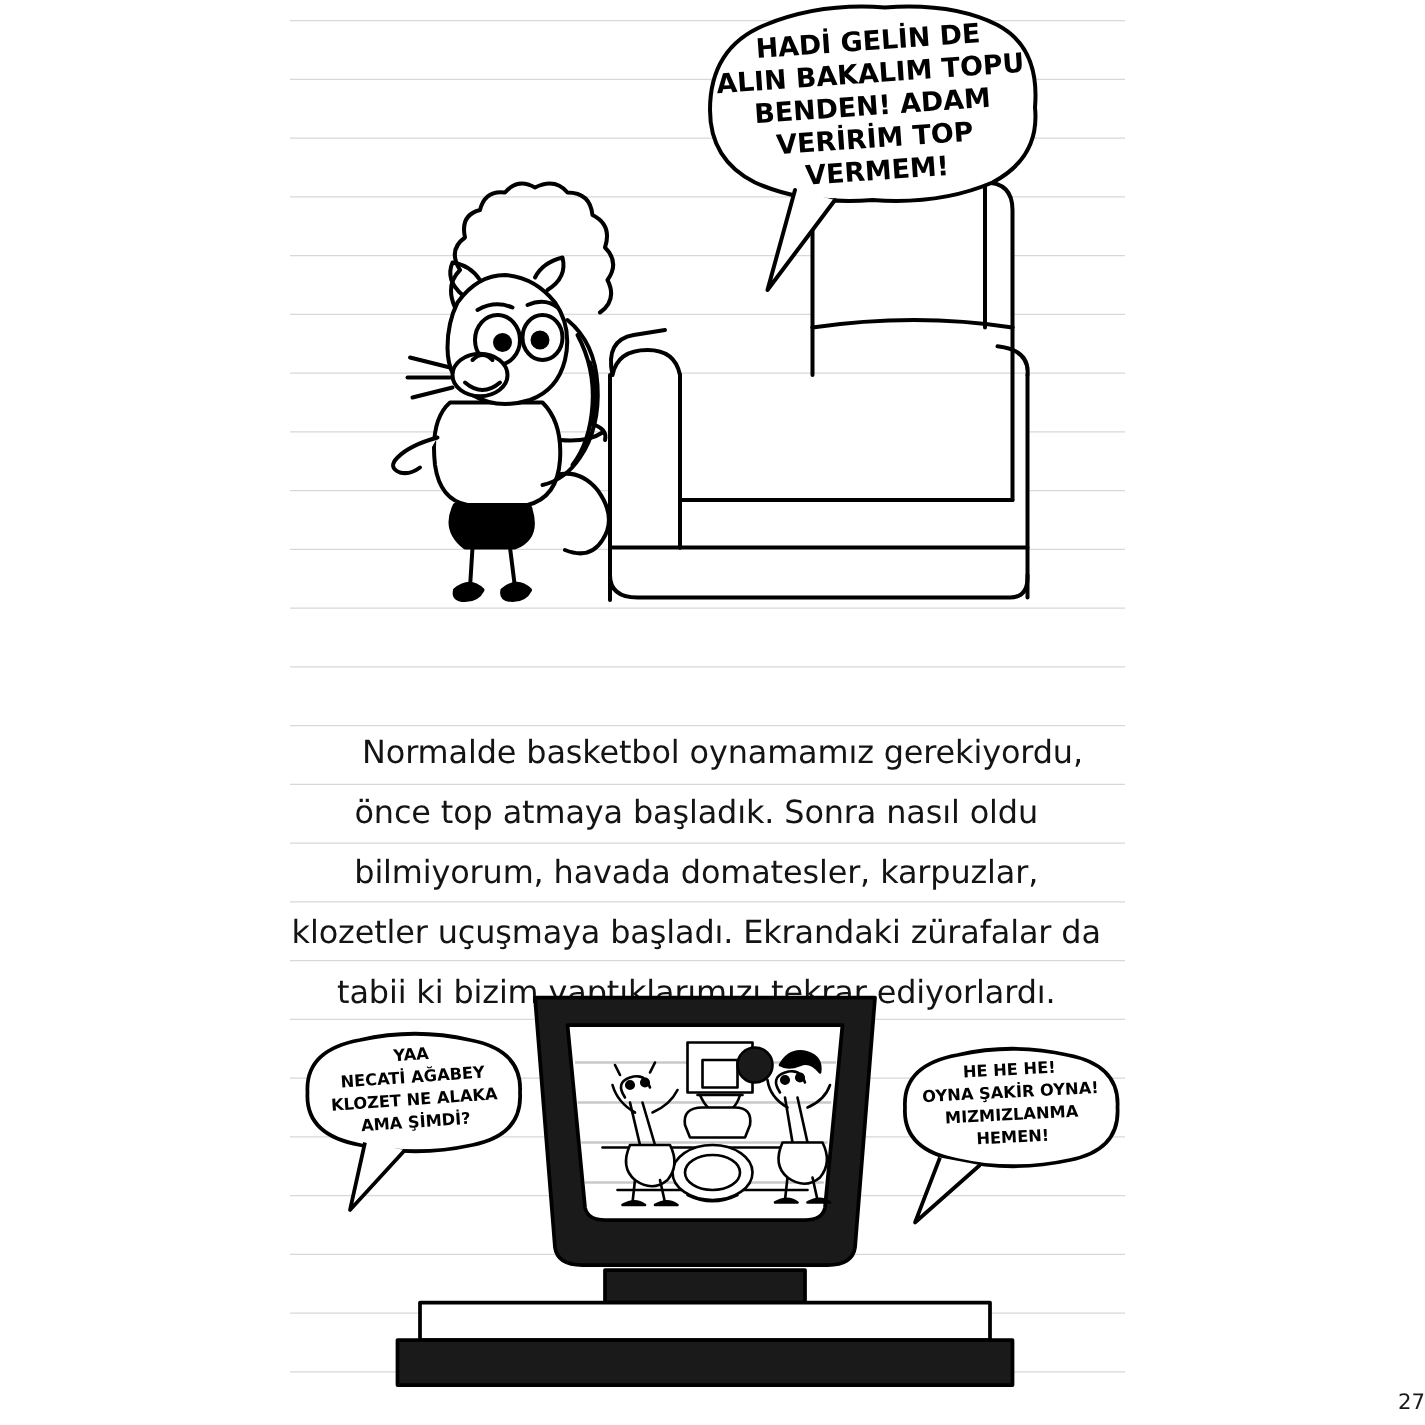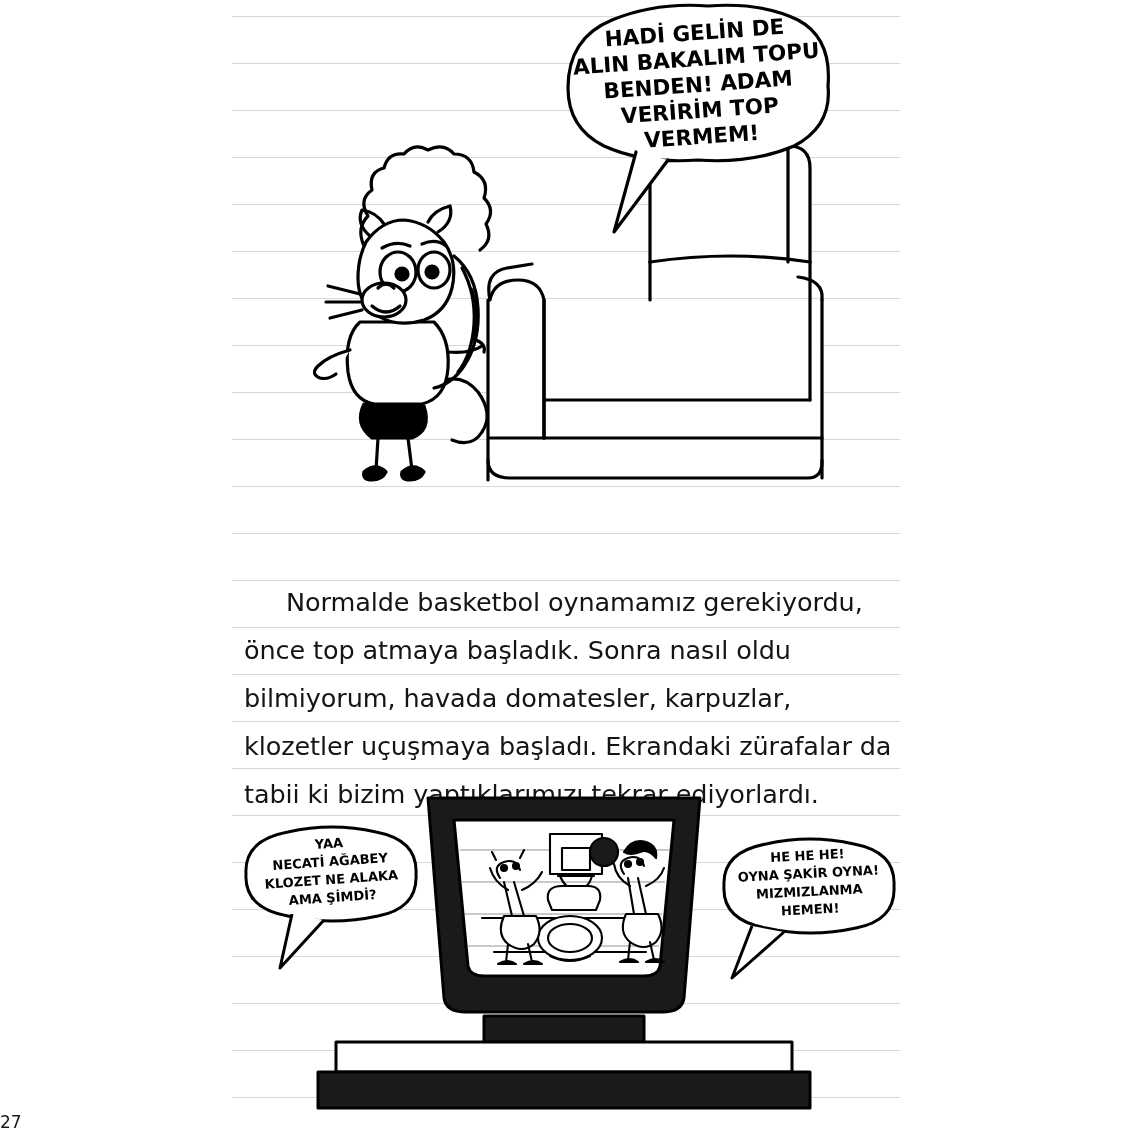--- a/index.html
+++ b/index.html
@@ -53,7 +53,7 @@
   
   .body-text {
     position: absolute;
-    left: 244px;
+    left: 225px;
     top: 578px;
     width: 664px;
     font-family: "DejaVu Sans", sans-serif;
@@ -61,6 +61,7 @@
     line-height: 48px;
     color: #141414;
     letter-spacing: -0.1px;
+    text-align: center;
   }
   .body-text p {
     margin: 0;

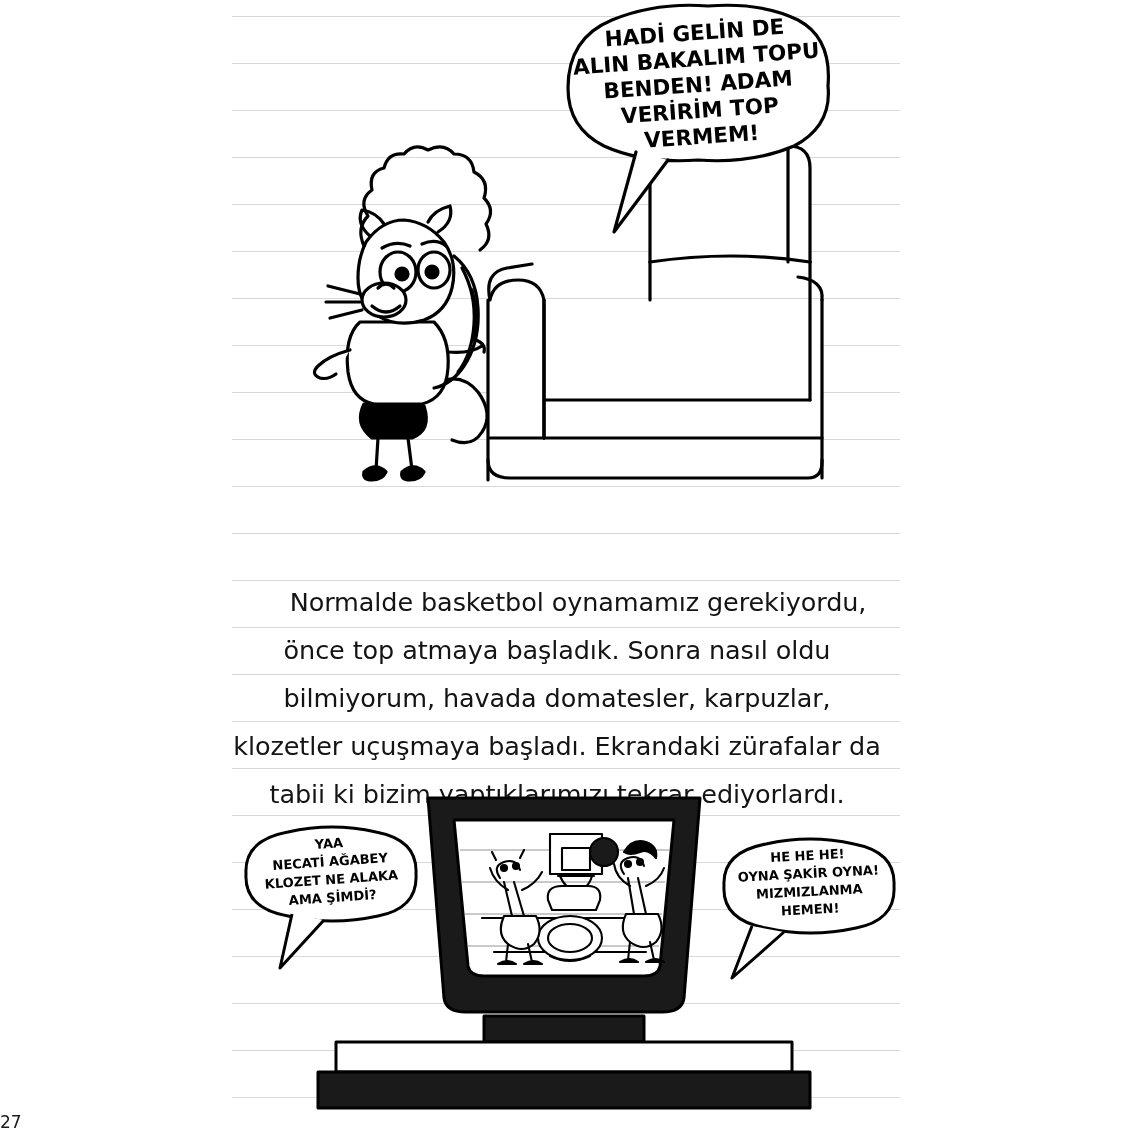--- a/index.html
+++ b/index.html
@@ -72,7 +72,7 @@
     left: 0;
     top: 1112px;
     width: 1140px;
-    text-align: left;
+    text-align: right;
     font-family: "DejaVu Sans", sans-serif;
     font-size: 17px;
     color: #1a1a1a;

